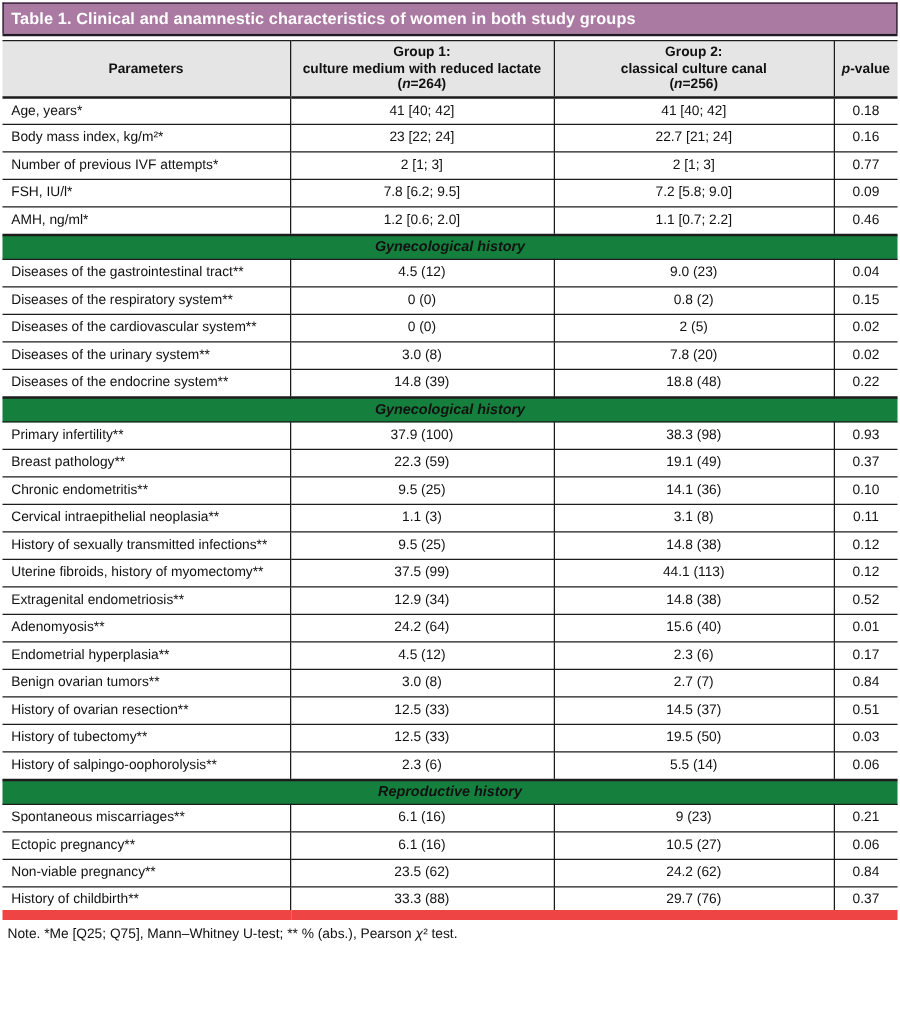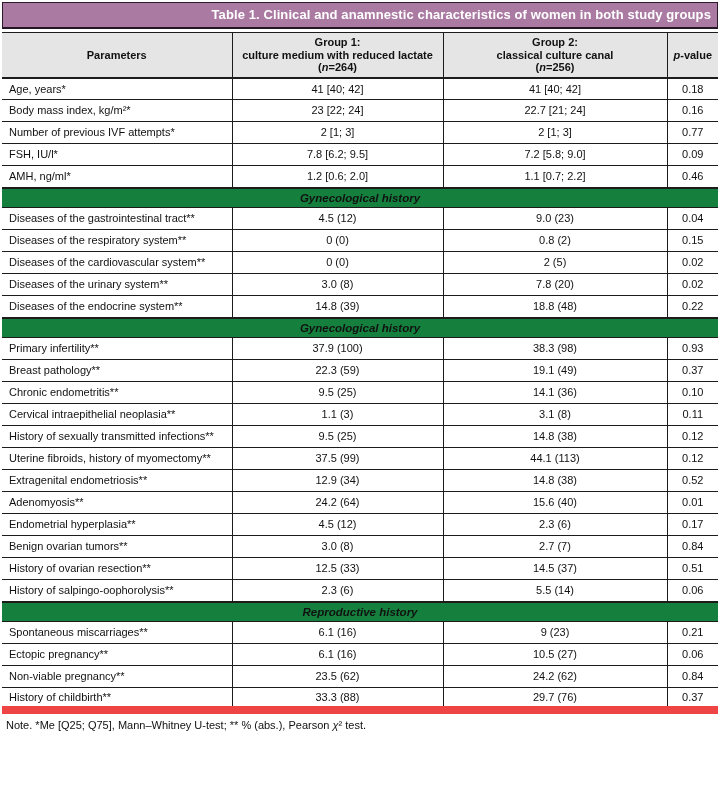--- a/index.html
+++ b/index.html
@@ -22,7 +22,7 @@
     font-weight: bold;
     font-size: 13px;
     letter-spacing: 0.1px;
-    text-align: right;
+    text-align: left;
     padding: 4px 6px 5px 6px;
   }
   .title-rule {

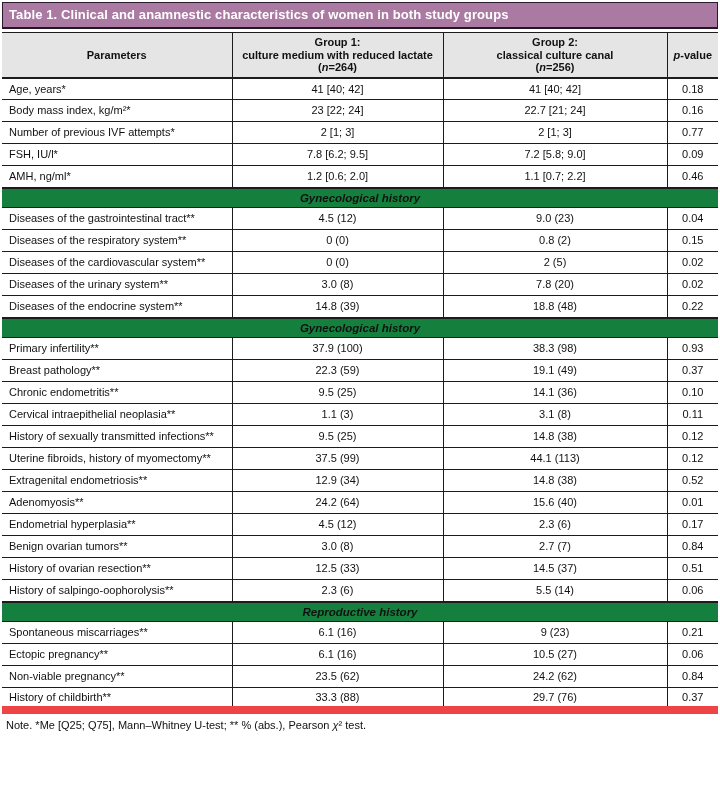--- a/index.html
+++ b/index.html
@@ -262,6 +262,12 @@
           <td class="pv">0.51</td>
         </tr>
         <tr>
+          <td class="param">History of tubectomy**</td>
+          <td class="val">12.5 (33)</td>
+          <td class="val">19.5 (50)</td>
+          <td class="pv">0.03</td>
+        </tr>
+        <tr>
           <td class="param">History of salpingo-oophorolysis**</td>
           <td class="val">2.3 (6)</td>
           <td class="val">5.5 (14)</td>

